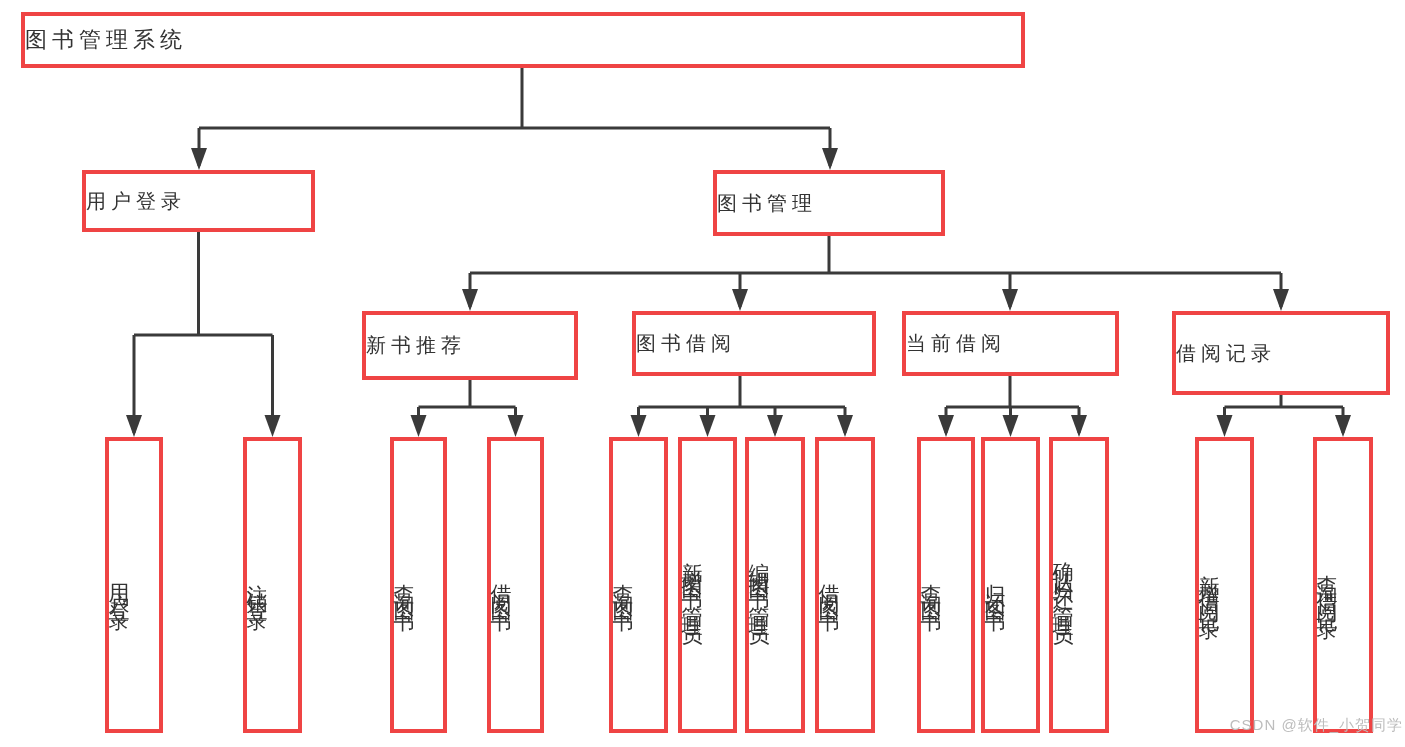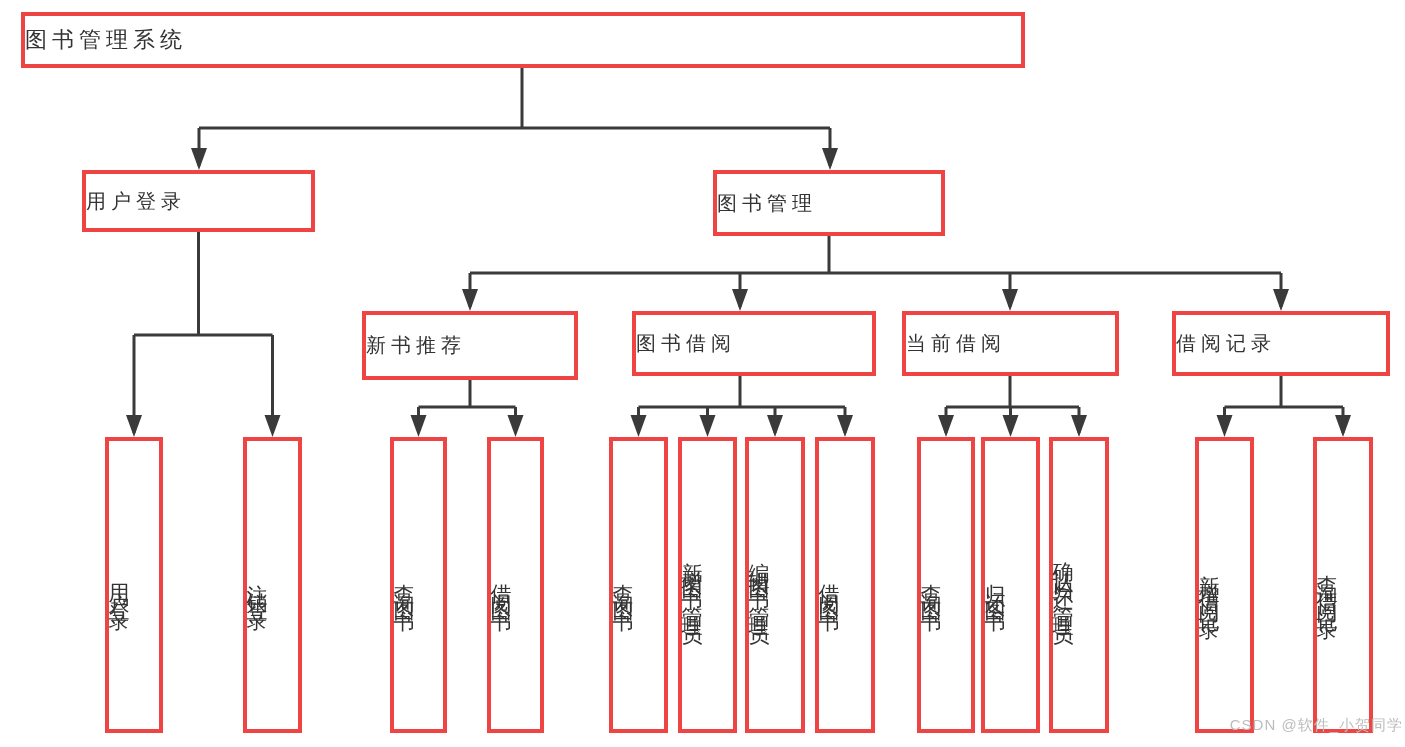--- a/index.html
+++ b/index.html
@@ -79,7 +79,7 @@
   <div class="node" style="left:902px; top:311px; width:217px; height:65px;">
     <span class="h-label">当前借阅</span>
   </div>
-  <div class="node" style="left:1172px; top:311px; width:218px; height:65px;">
+  <div class="node" style="left:1172px; top:311px; width:218px; height:84px;">
     <span class="h-label">借阅记录</span>
   </div>
 

